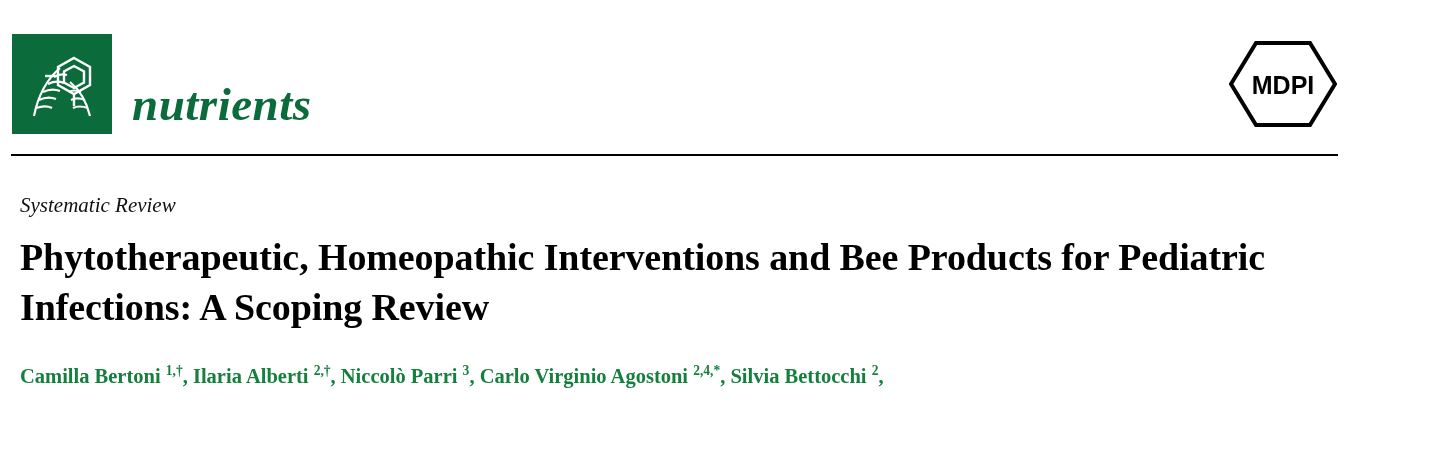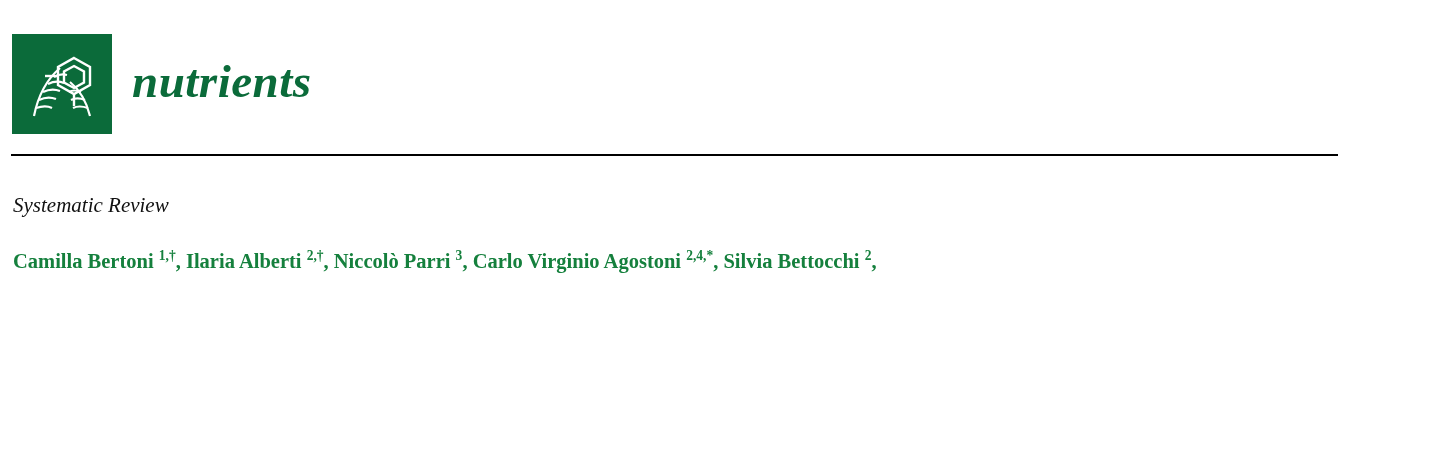--- a/index.html
+++ b/index.html
@@ -34,7 +34,7 @@
   }
   .journal-brand {
     display: flex;
-    align-items: center;
+    align-items: flex-end;
     gap: 20px;
   }
   .journal-logo-mark {

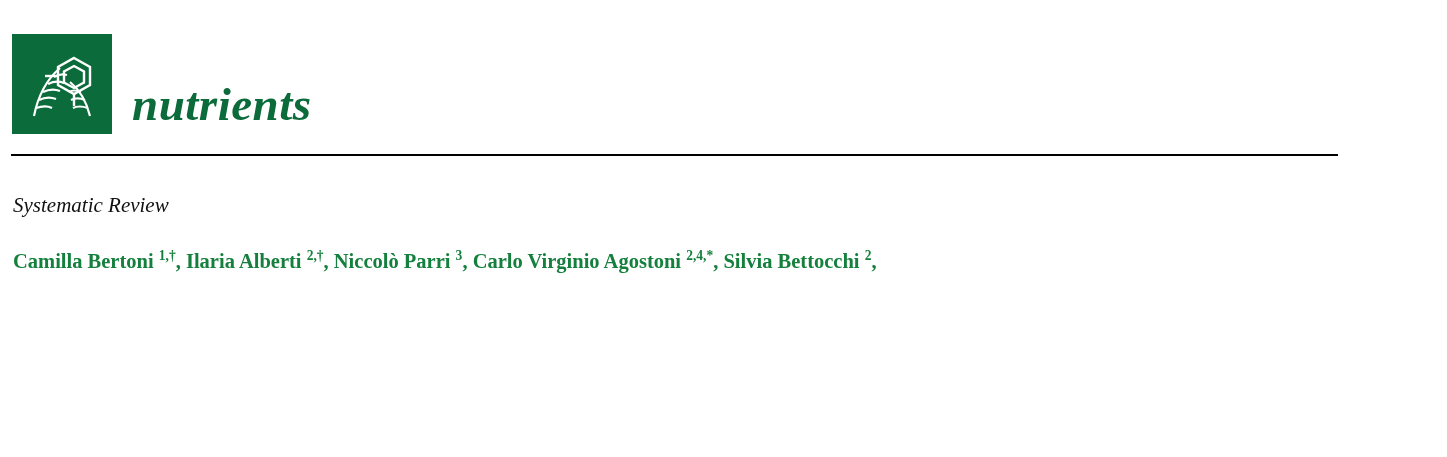--- a/index.html
+++ b/index.html
@@ -151,6 +151,13 @@
       <div class="journal-name">nutrients</div>
     </div>
 
+    <div class="publisher-logo">
+      <svg width="108" height="86" viewBox="0 0 108 86" aria-hidden="true">
+        <polygon points="27,2 81,2 106,43 81,84 27,84 2,43" fill="#ffffff" stroke="#000000" stroke-width="4"></polygon>
+        <rect x="16" y="26" width="76" height="34" fill="#ffffff"></rect>
+        <text x="54" y="53" text-anchor="middle" font-family="Liberation Sans, sans-serif" font-size="25" font-weight="bold" fill="#000000">MDPI</text>
+      </svg>
+    </div>
 
   </div>
 

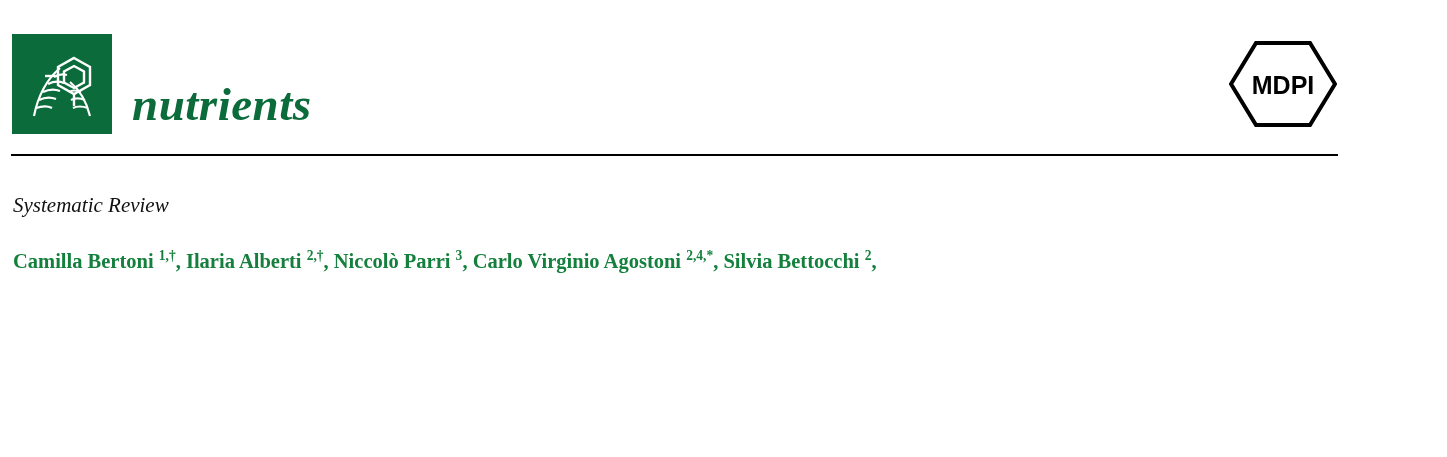--- a/index.html
+++ b/index.html
@@ -79,7 +79,7 @@
   
   .article {
     position: absolute;
-    left: 13px;
+    left: 20px;
     top: 193px;
     width: 1320px;
   }

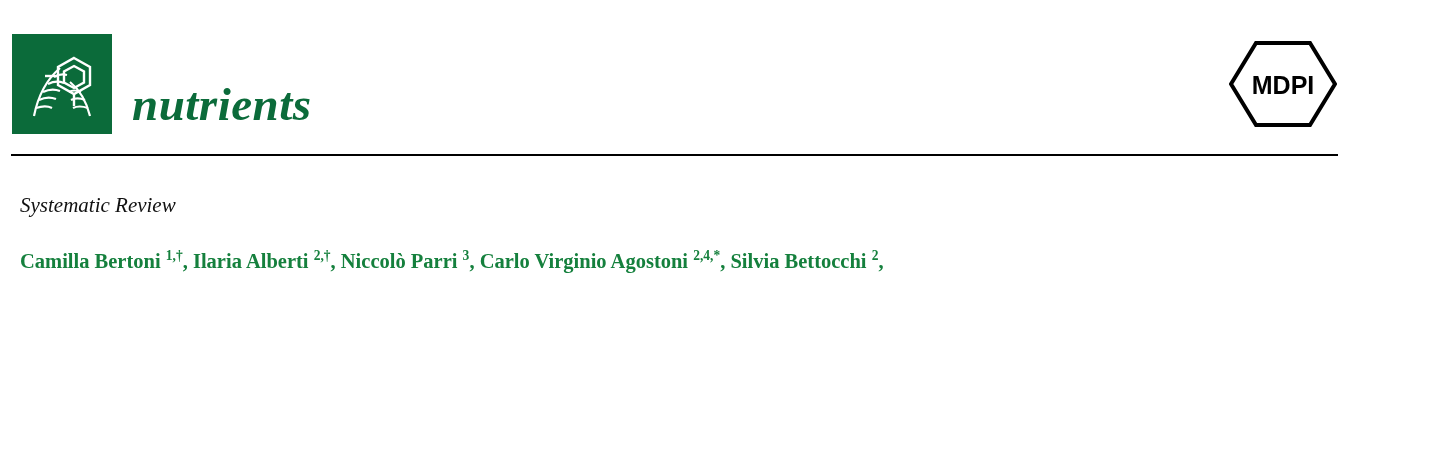--- a/index.html
+++ b/index.html
@@ -165,6 +165,7 @@
 
   <div class="article">
     <div class="article-type">Systematic Review</div>
+    <h1 class="article-title">Phytotherapeutic, Homeopathic Interventions and Bee Products for Pediatric Infections: A Scoping Review</h1>
     <div class="authors">
       <div id="authors-line-1"><span>Camilla Bertoni </span><sup>1,†</sup><span>, </span><span>Ilaria Alberti </span><sup>2,†</sup><span>, </span><span>Niccolò Parri </span><sup>3</sup><span>, </span><span>Carlo Virginio Agostoni </span><sup>2,4,*</sup><span>, </span><span>Silvia Bettocchi </span><sup>2</sup><span>,</span></div>
     </div>

